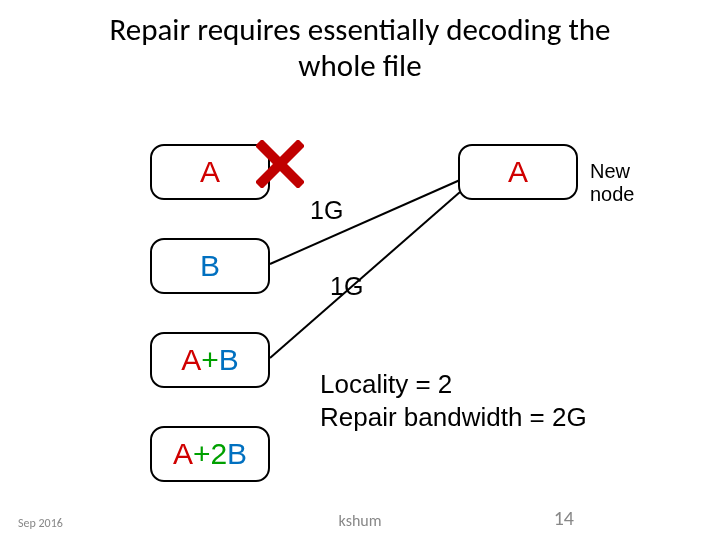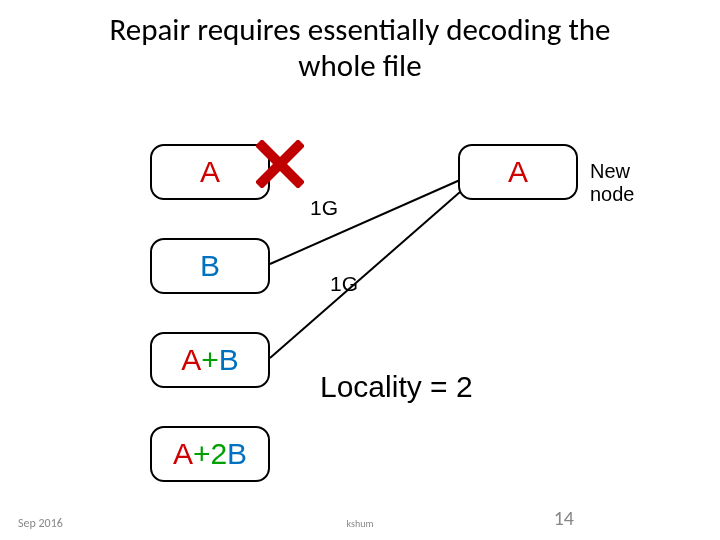--- a/index.html
+++ b/index.html
@@ -43,7 +43,7 @@
   .edge-label {
     position: absolute;
     font-family: Arial, sans-serif;
-    font-size: 21px;
+    font-size: 25px;
     color: #000;
   }
   .new-node-label {

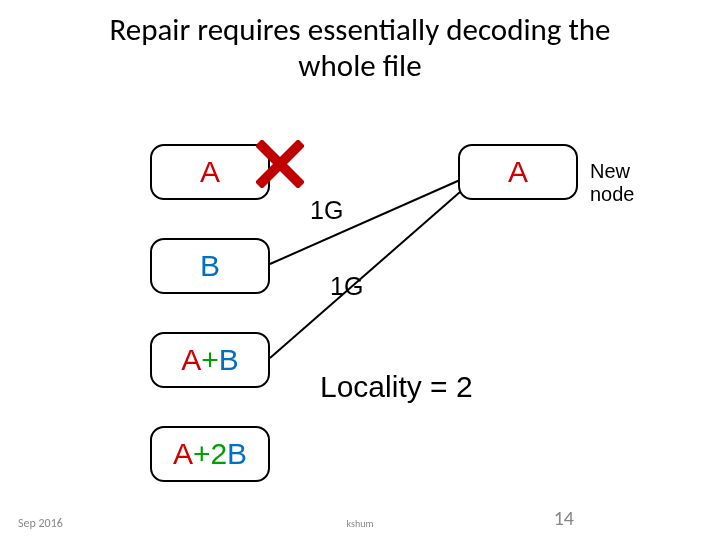--- a/index.html
+++ b/index.html
@@ -55,7 +55,7 @@
   .caption {
     position: absolute;
     font-family: Arial, sans-serif;
-    font-size: 30px;
+    font-size: 26px;
     color: #000;
     line-height: 1.25;
   }

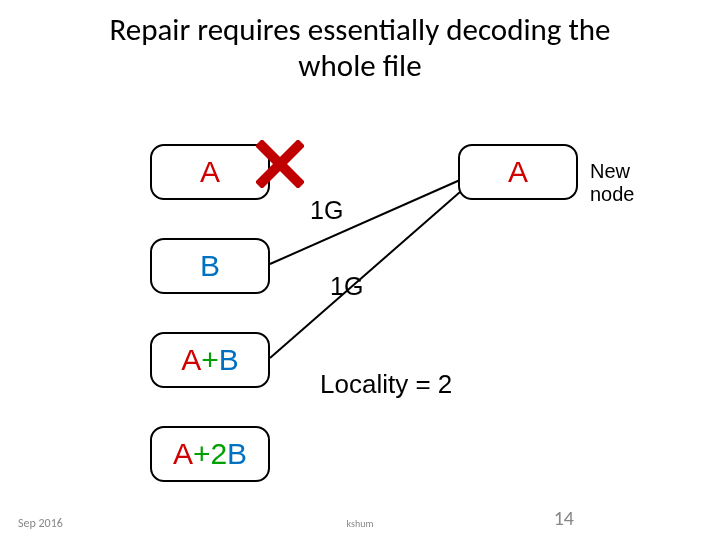--- a/index.html
+++ b/index.html
@@ -155,6 +155,7 @@
 
   <div class="caption" style="left:320px; top:368px;">
     <span>Locality = 2</span><br>
+    <span>Repair bandwidth = 2G</span>
   </div>
 
   <div class="footer-left">Sep 2016</div>

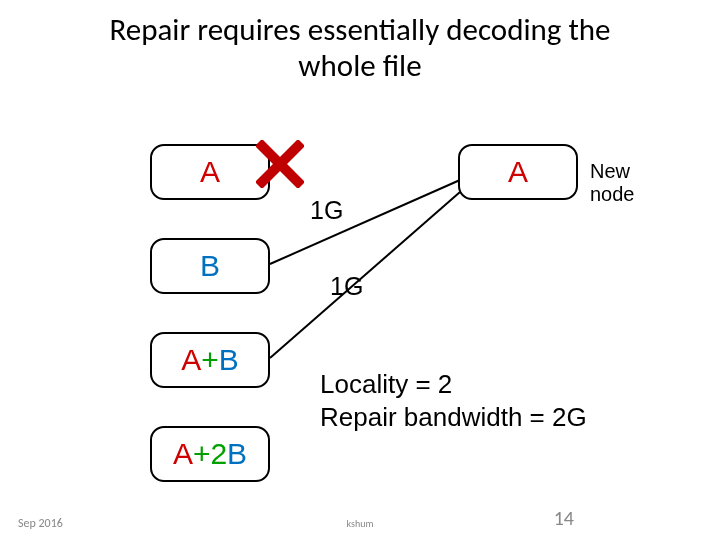--- a/index.html
+++ b/index.html
@@ -72,7 +72,7 @@
     width: 720px;
     bottom: 10px;
     text-align: center;
-    font-size: 10px;
+    font-size: 16px;
     color: #888;
   }
   .footer-right {

